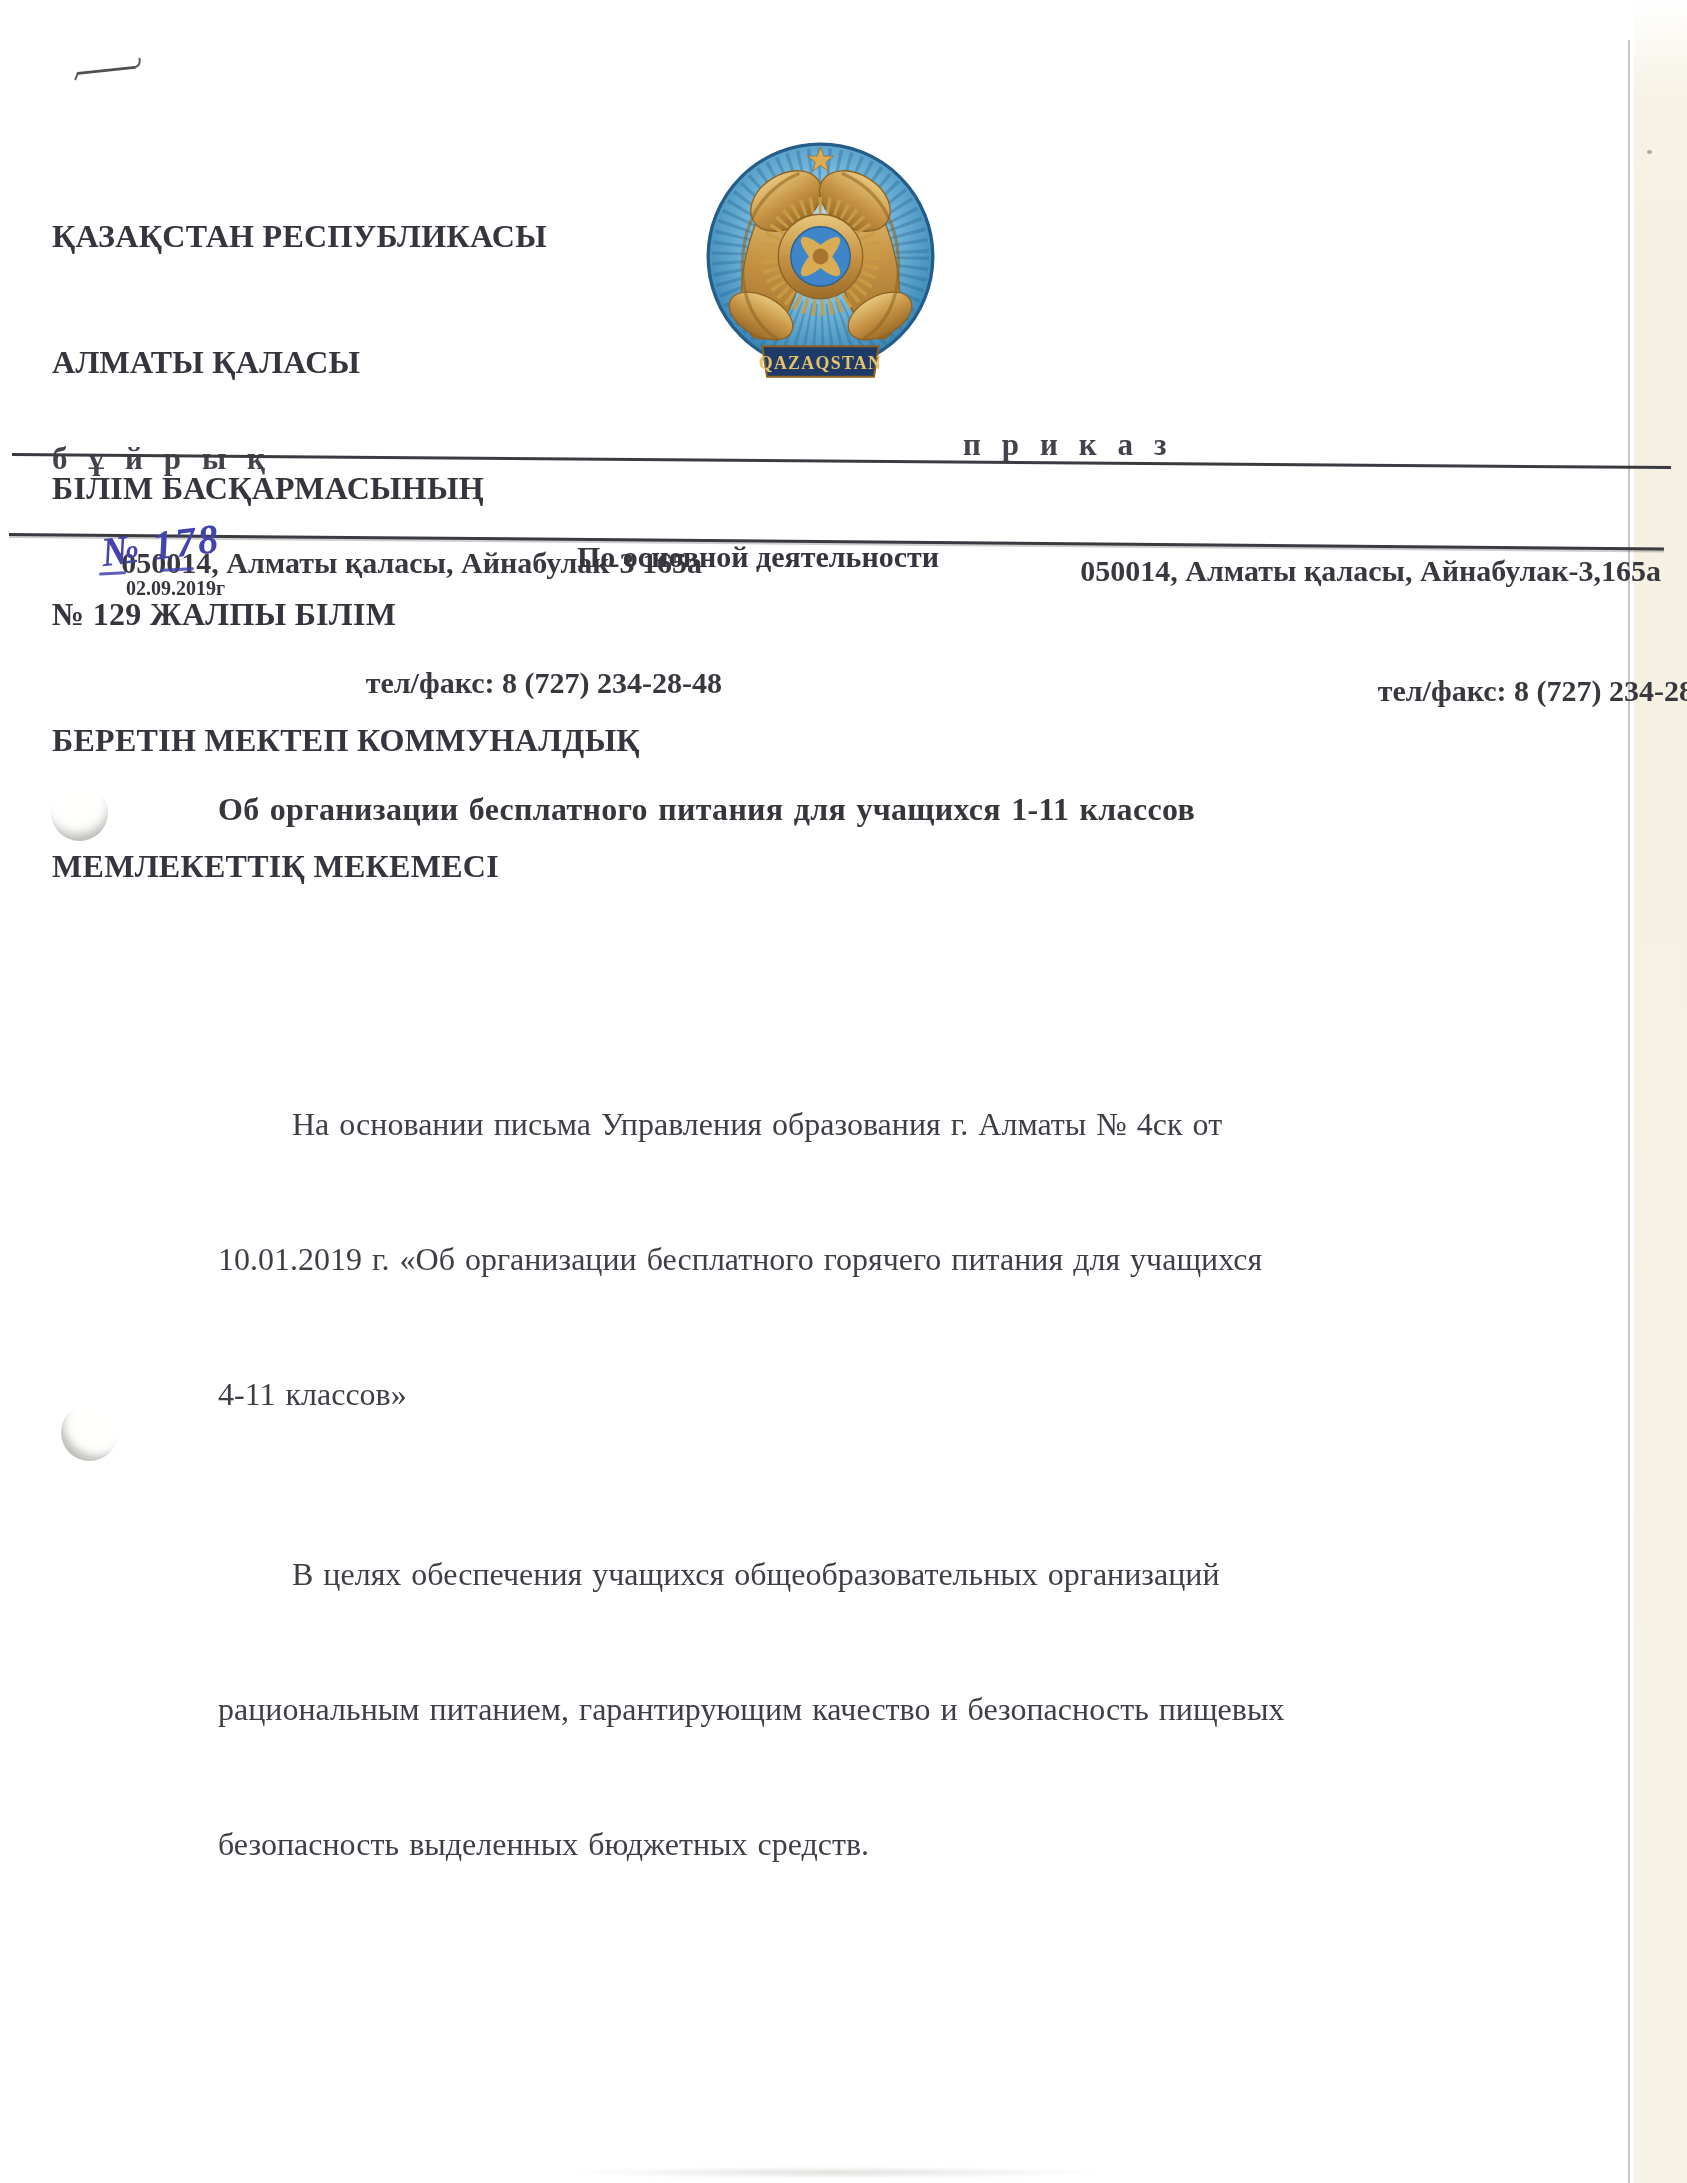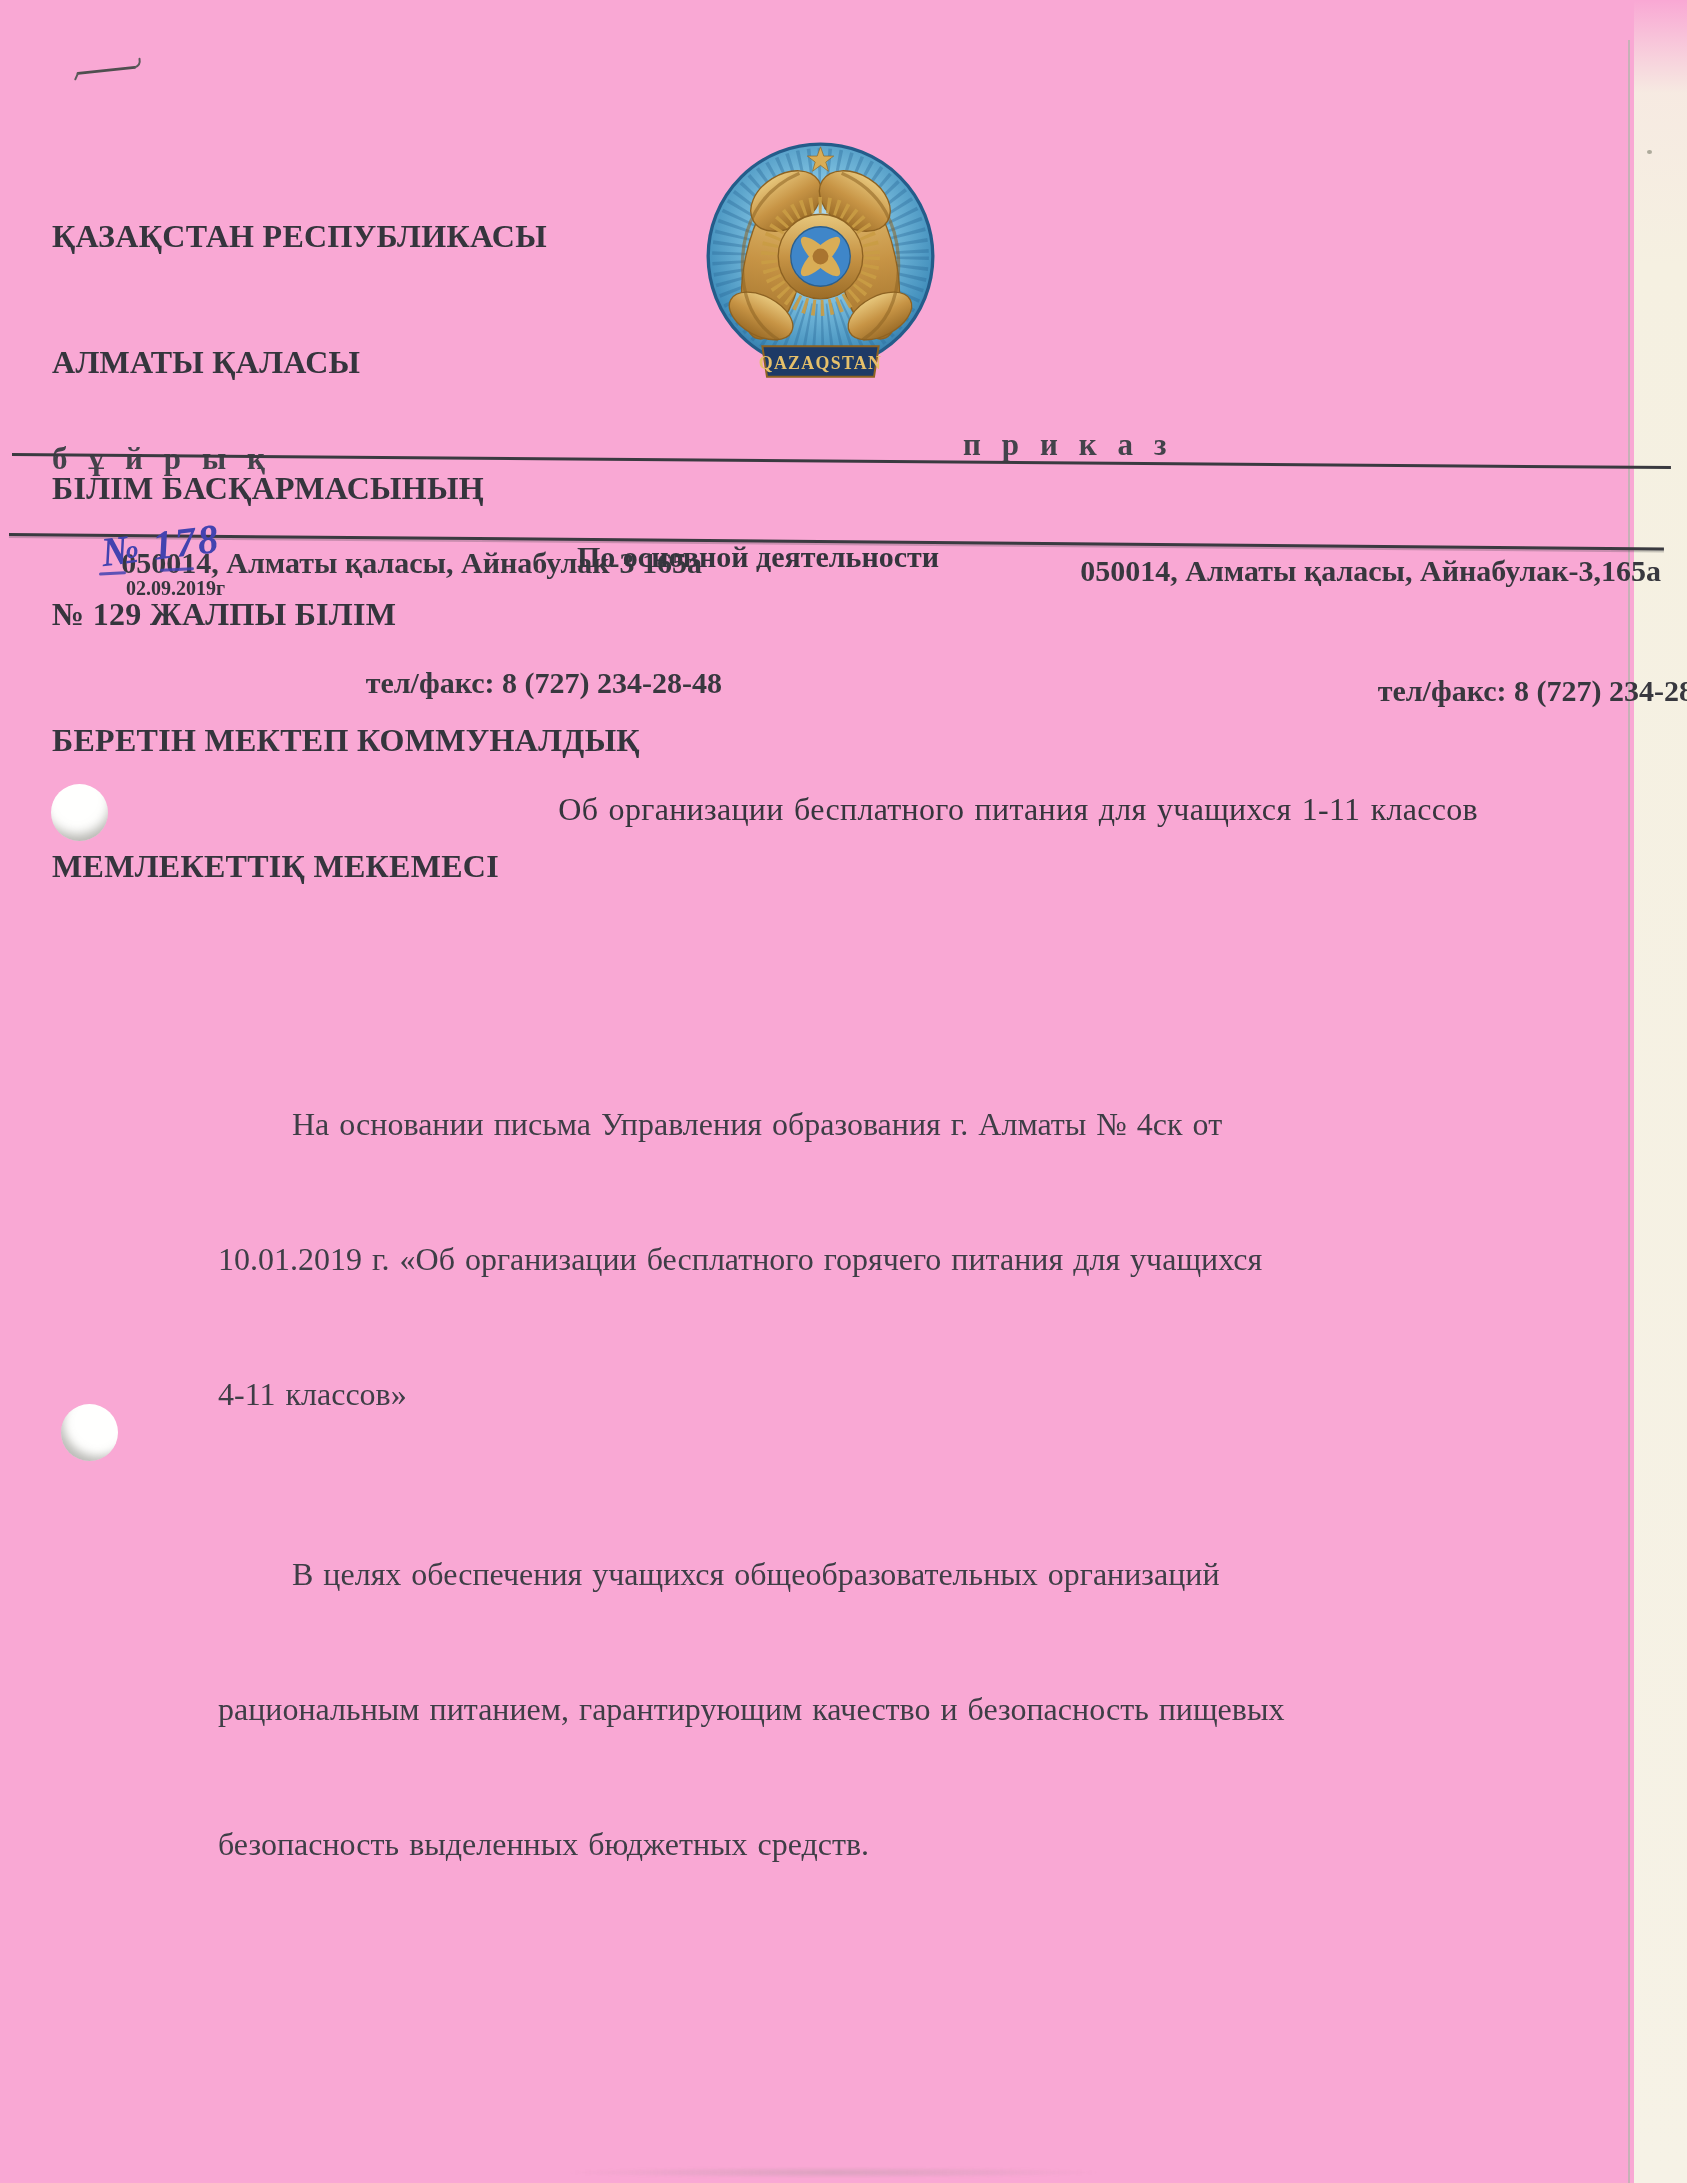--- a/index.html
+++ b/index.html
@@ -4,7 +4,7 @@
 <style>
   html,body{margin:0;padding:0;background:#e8e8e8;}
   .page{
-    position:relative;width:1687px;height:2183px;background:#f9a8d4;overflow:hidden;
+    position:relative;width:1687px;height:2183px;background:#ffffff;overflow:hidden;
     font-family:"Liberation Serif","DejaVu Serif",serif;color:#3c3c44;
   }
   .abs{position:absolute;}

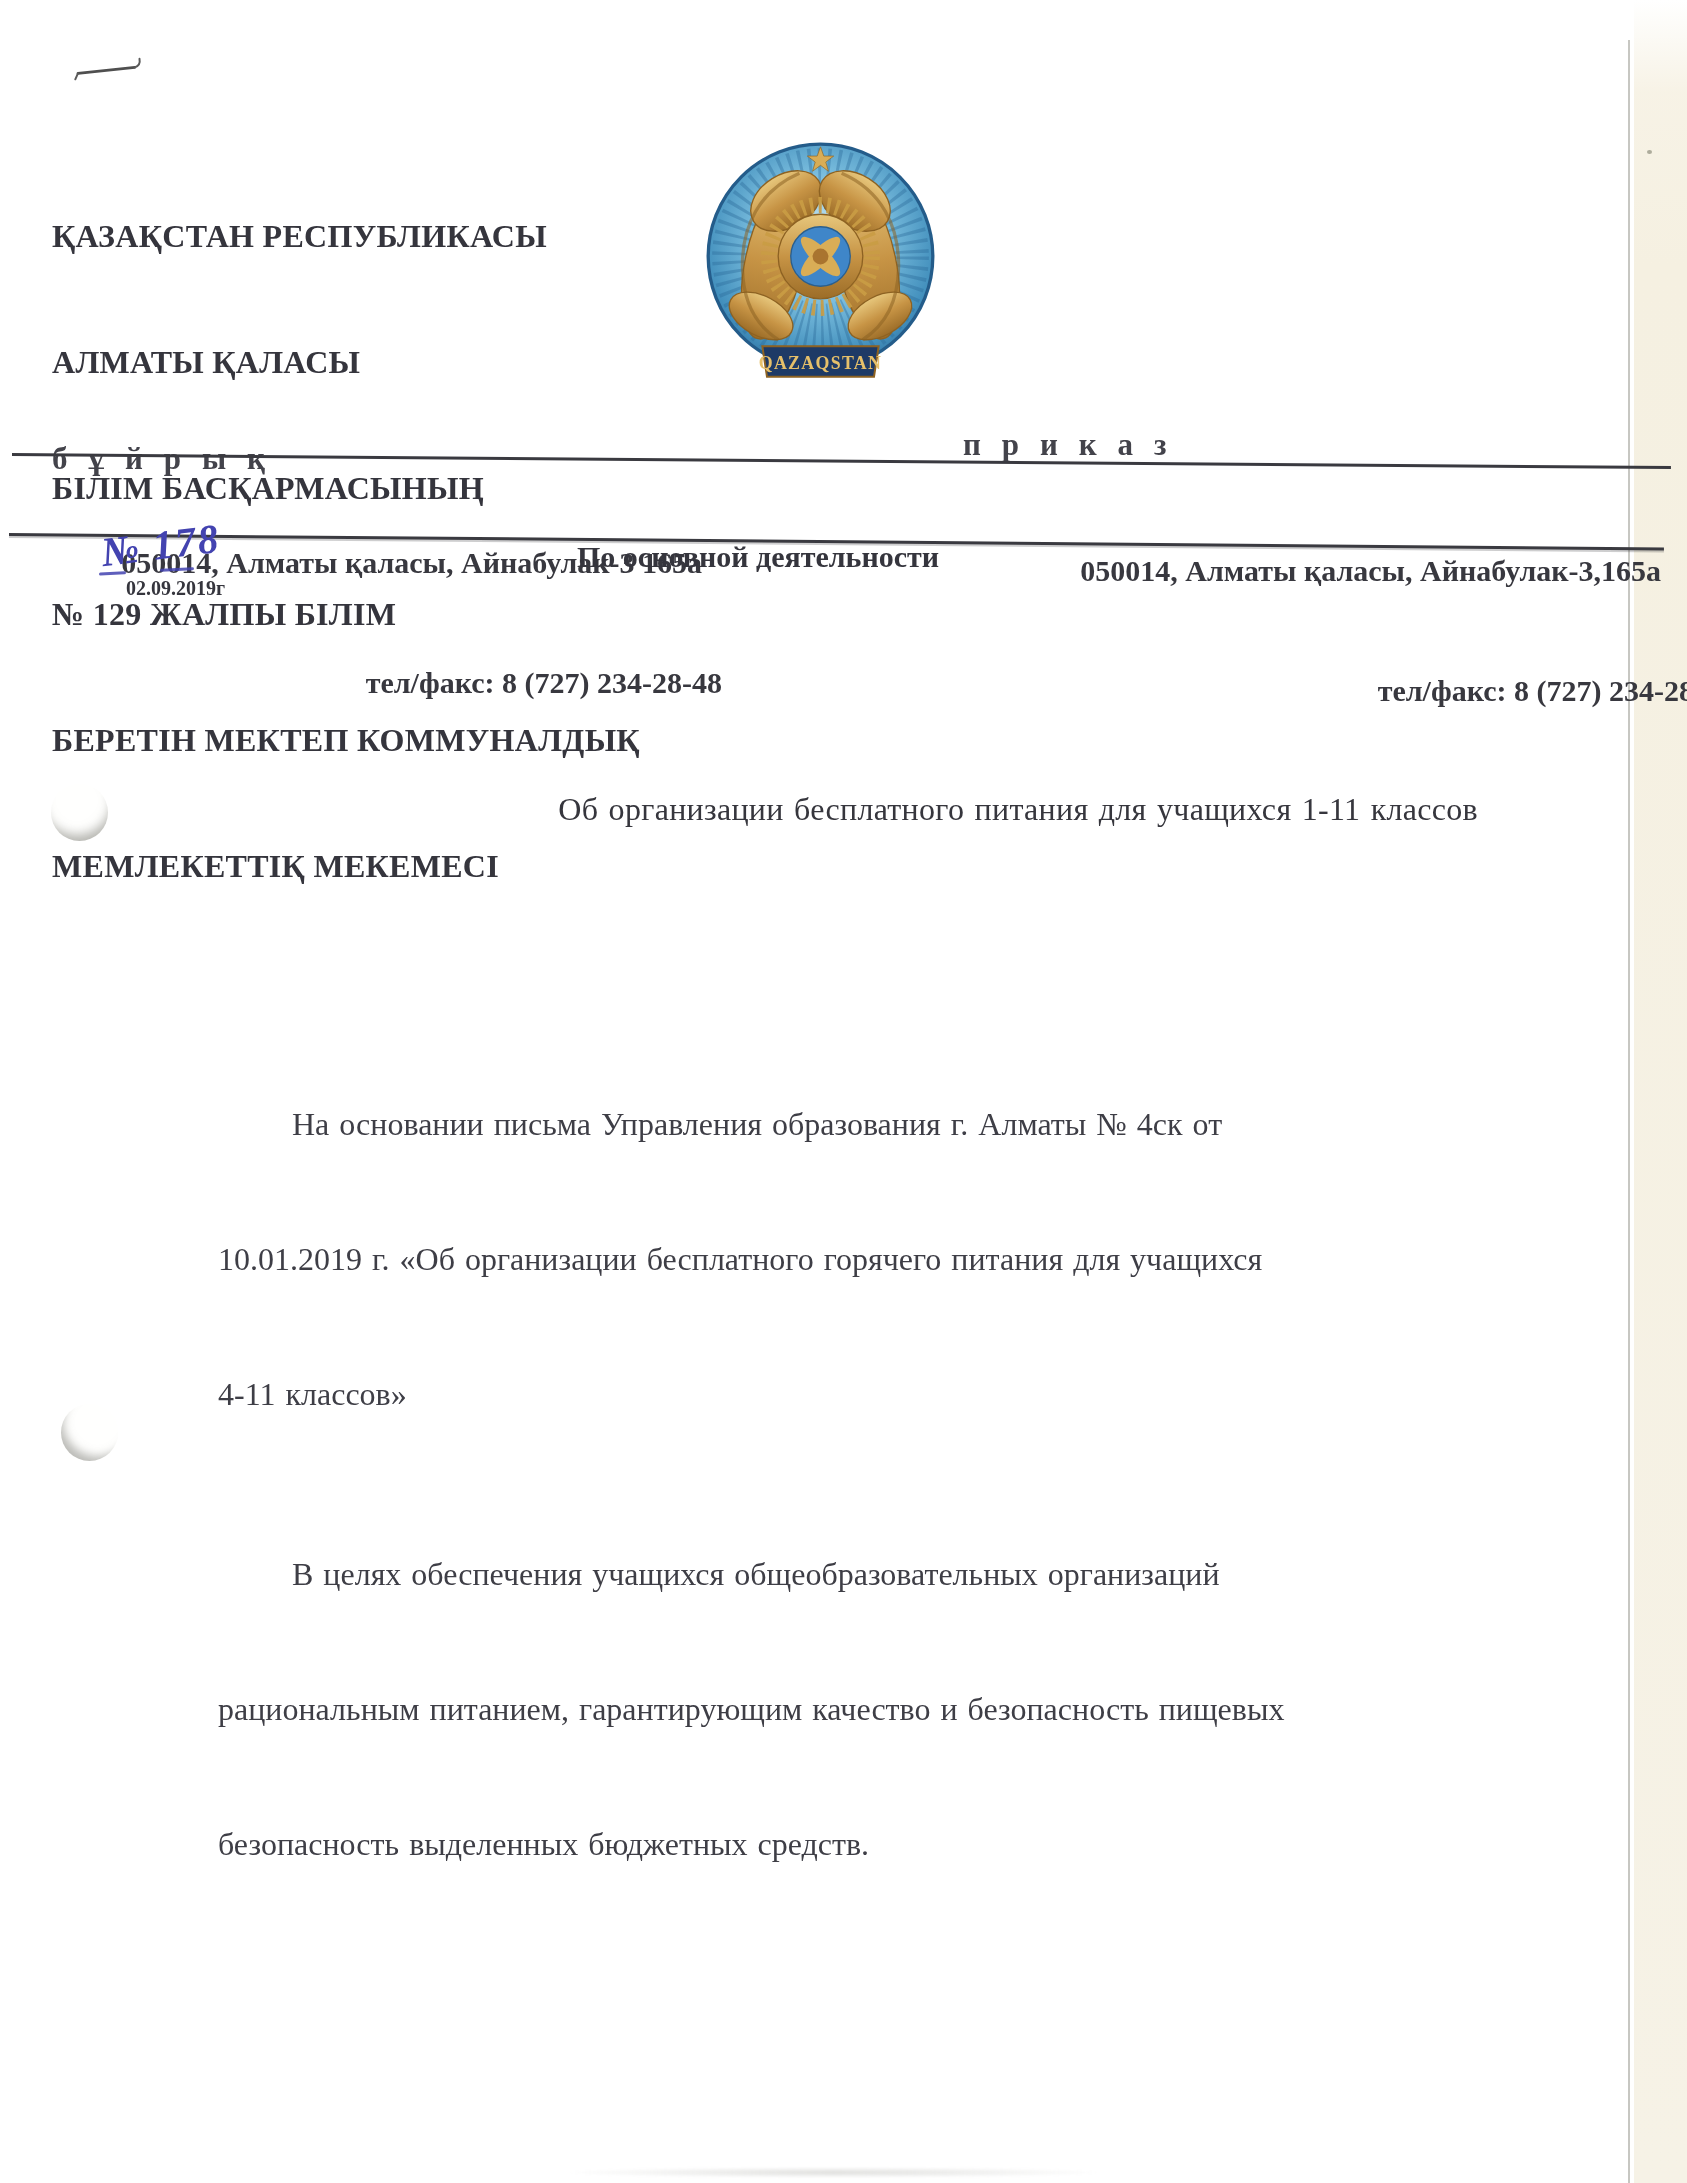--- a/index.html
+++ b/index.html
@@ -54,7 +54,7 @@
     word-spacing:2px;color:#3e3e46;}
   .row{position:relative;min-height:45px;}
   .row.first{padding-left:74px;}
-  .row.title{font-weight:normal;text-align:right;letter-spacing:0.3px;color:#36363d;}
+  .row.title{font-weight:bold;text-align:left;letter-spacing:0.3px;color:#36363d;}
 </style>
 </head>
 <body>

